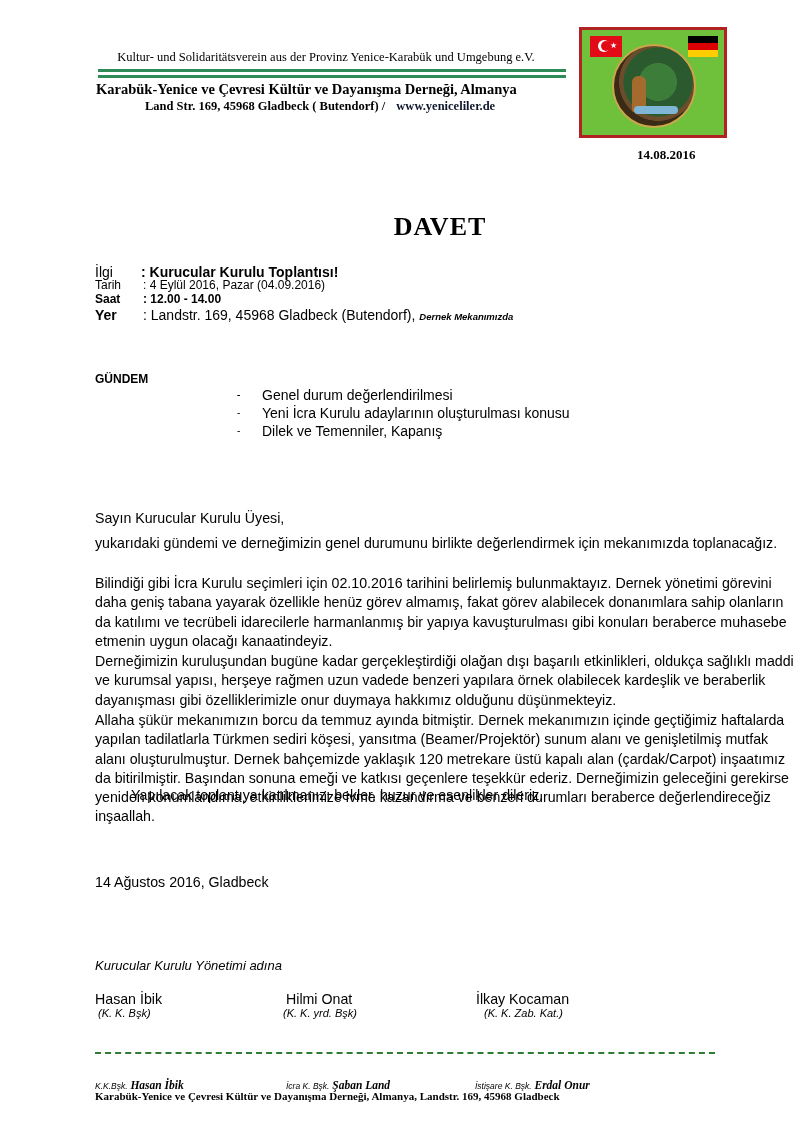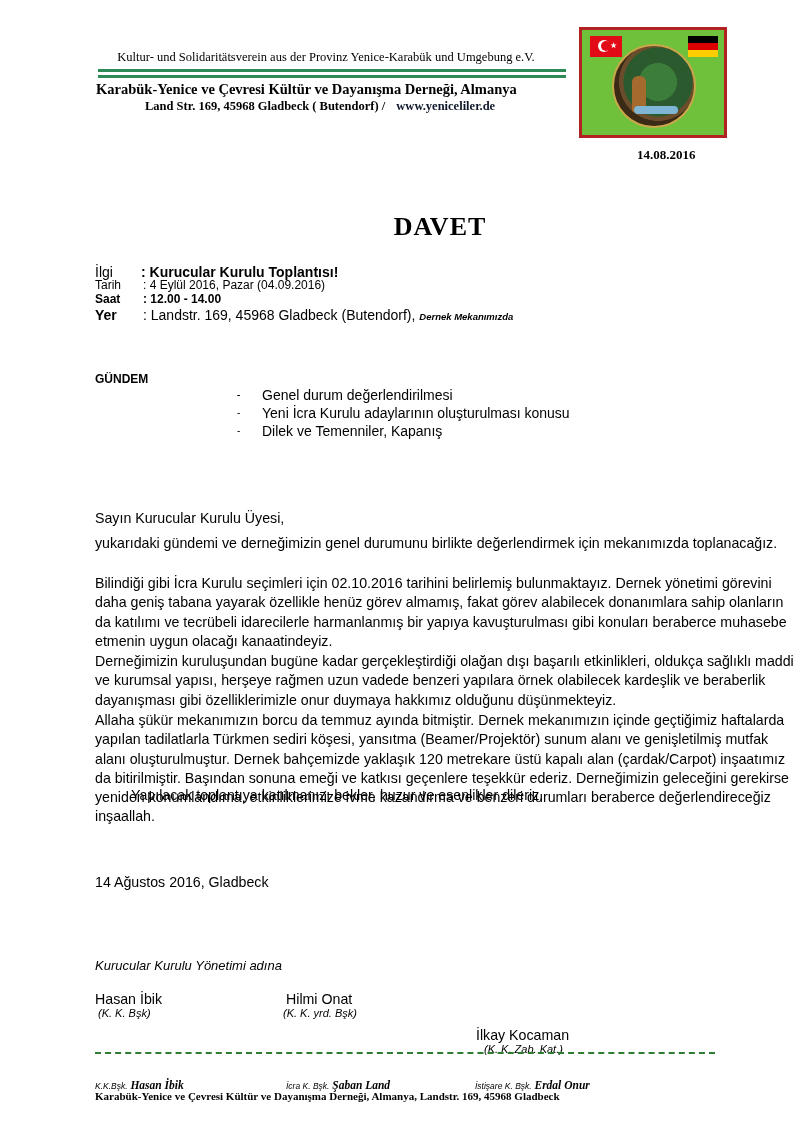--- a/index.html
+++ b/index.html
@@ -68,7 +68,7 @@
   #signer-1 .role { padding-left:3px; }
   #signer-2 { left:286px; }
   #signer-2 .role { margin-left:-3px; }
-  #signer-3 { left:476px;margin-top:36px; }
+  #signer-3 { left:476px; }
   #signer-3 .role { padding-left:8px; }
 
   

